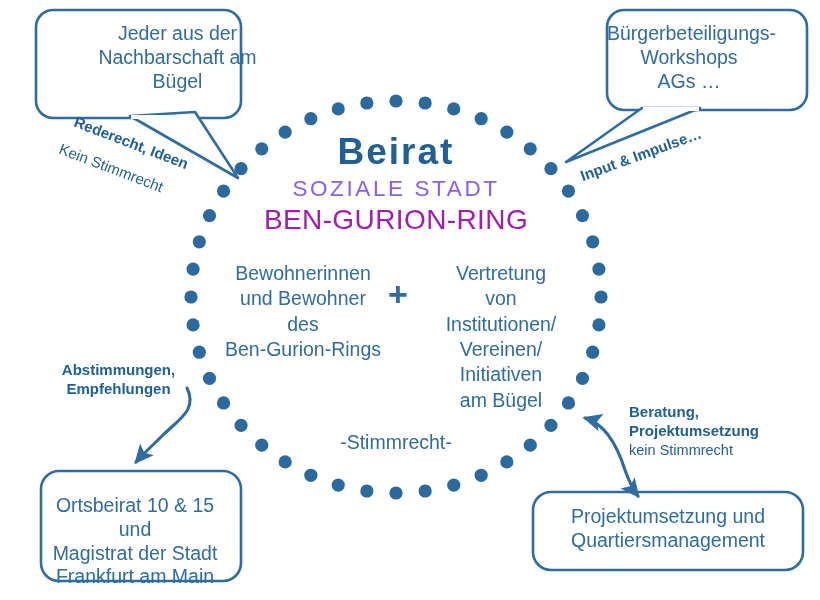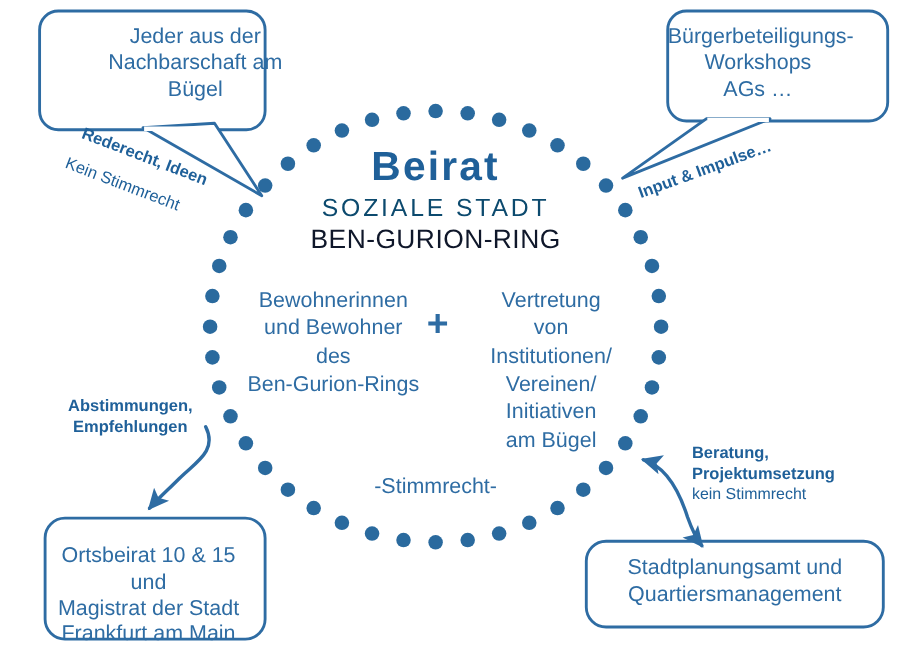--- a/index.html
+++ b/index.html
@@ -48,7 +48,7 @@
   .ring-sub1 {
     font-size: 22.5px;
     letter-spacing: 2.6px;
-    color: #0c4a6e;
+    color: #8b5cf6;
   }
   .ring-sub2 {
     font-size: 24px;

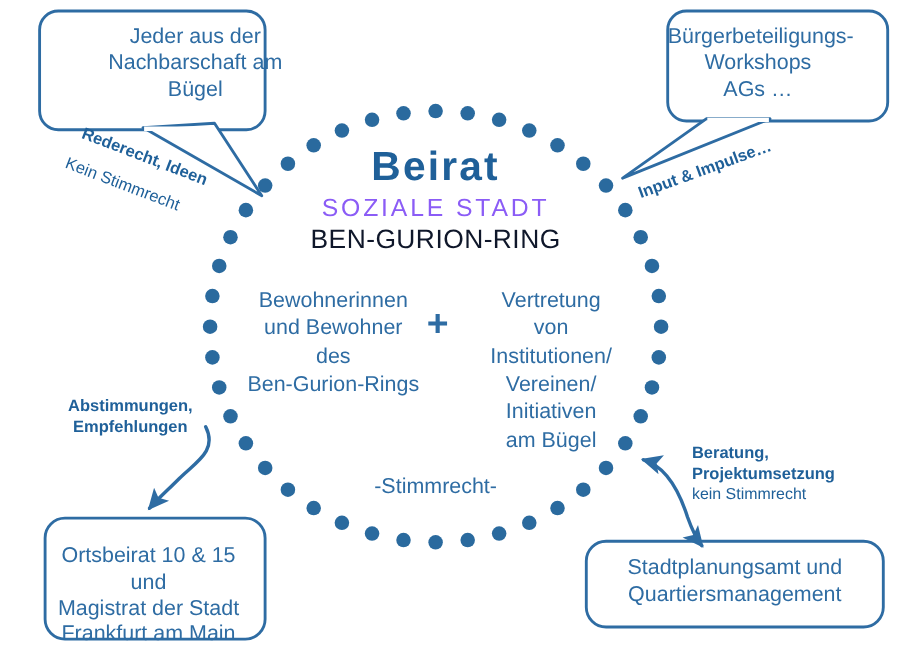--- a/index.html
+++ b/index.html
@@ -51,9 +51,9 @@
     color: #8b5cf6;
   }
   .ring-sub2 {
-    font-size: 24px;
+    font-size: 28px;
     letter-spacing: 0.4px;
-    color: #0f172a;
+    color: #a21caf;
   }
   .col-text {
     font-size: 19.5px;

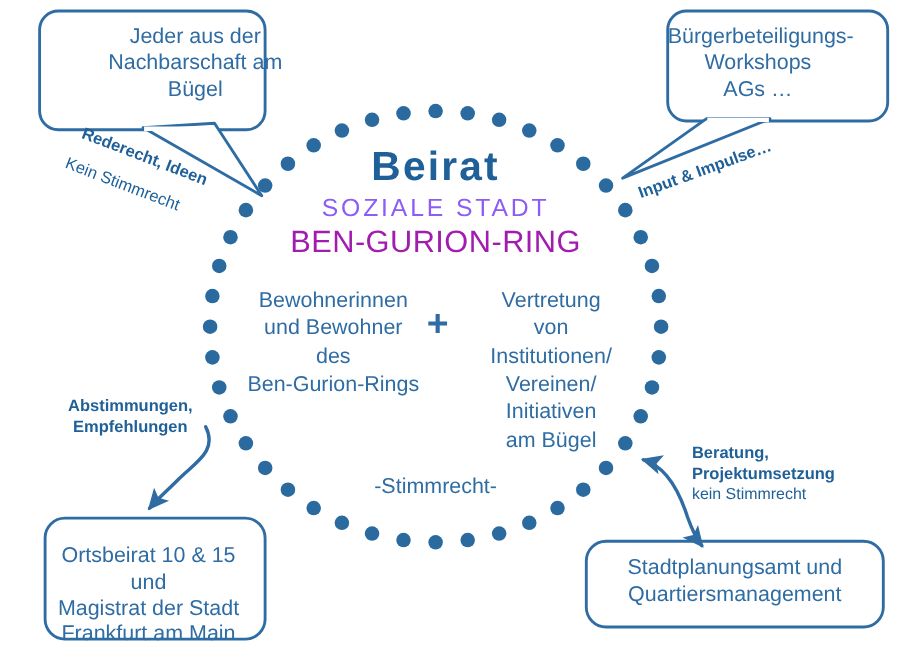--- a/index.html
+++ b/index.html
@@ -230,7 +230,7 @@
 Magistrat der Stadt
 Frankfurt am Main</div>
 
-  <div class="txt box-text" style="left:533px; top:505px; width:270px;">Stadtplanungsamt und
+  <div class="txt box-text" style="left:533px; top:505px; width:270px;">Projektumsetzung und
 Quartiersmanagement</div>
 
 </div>

